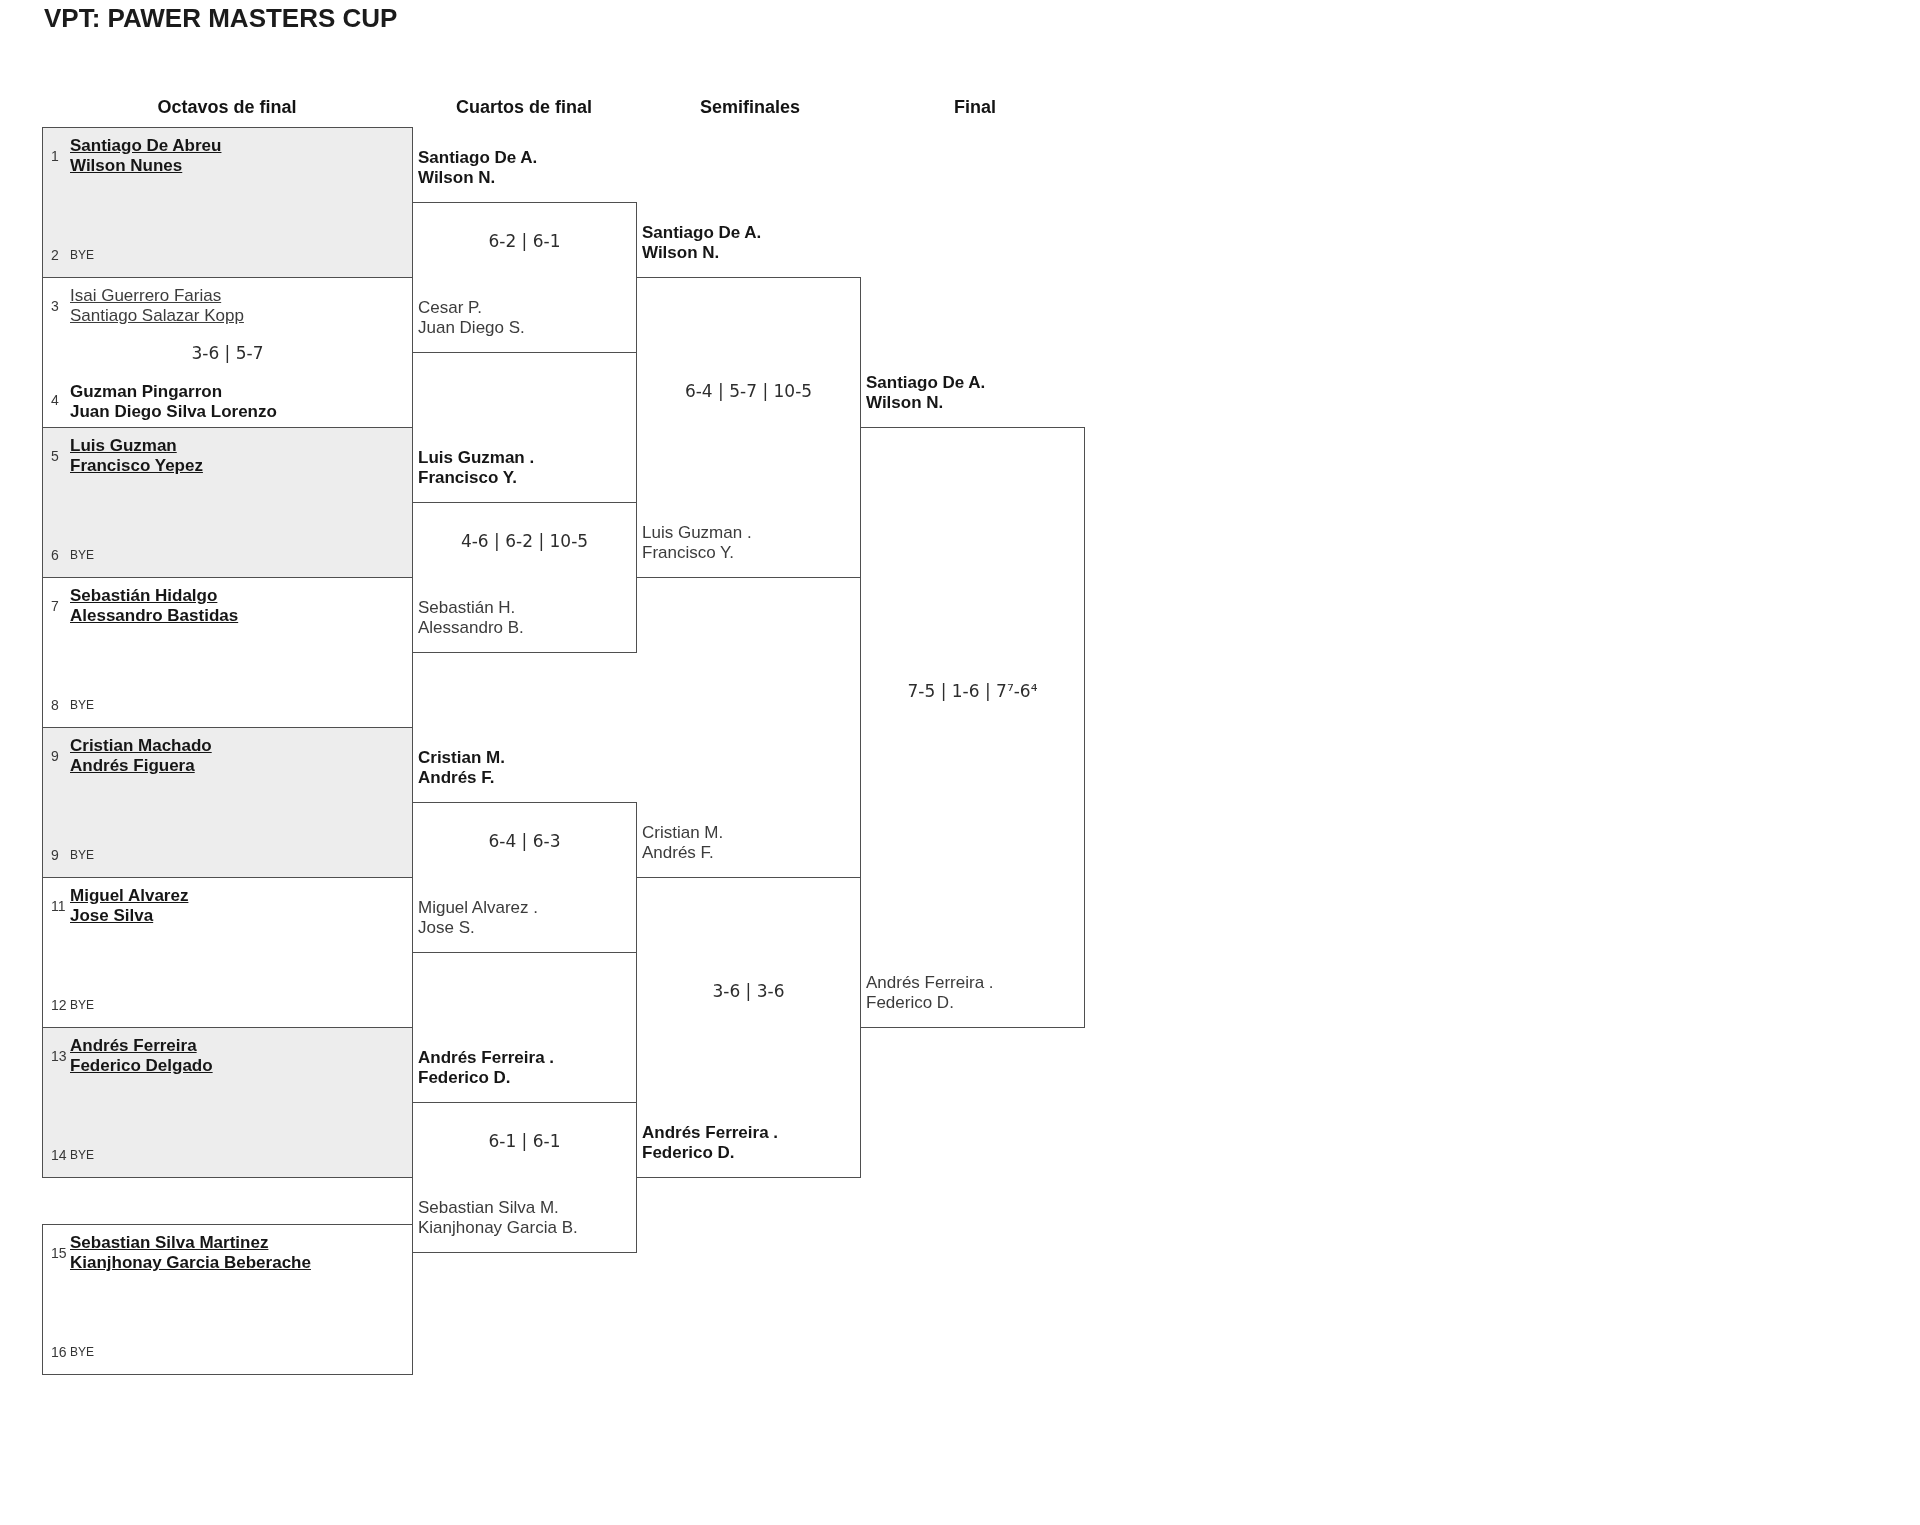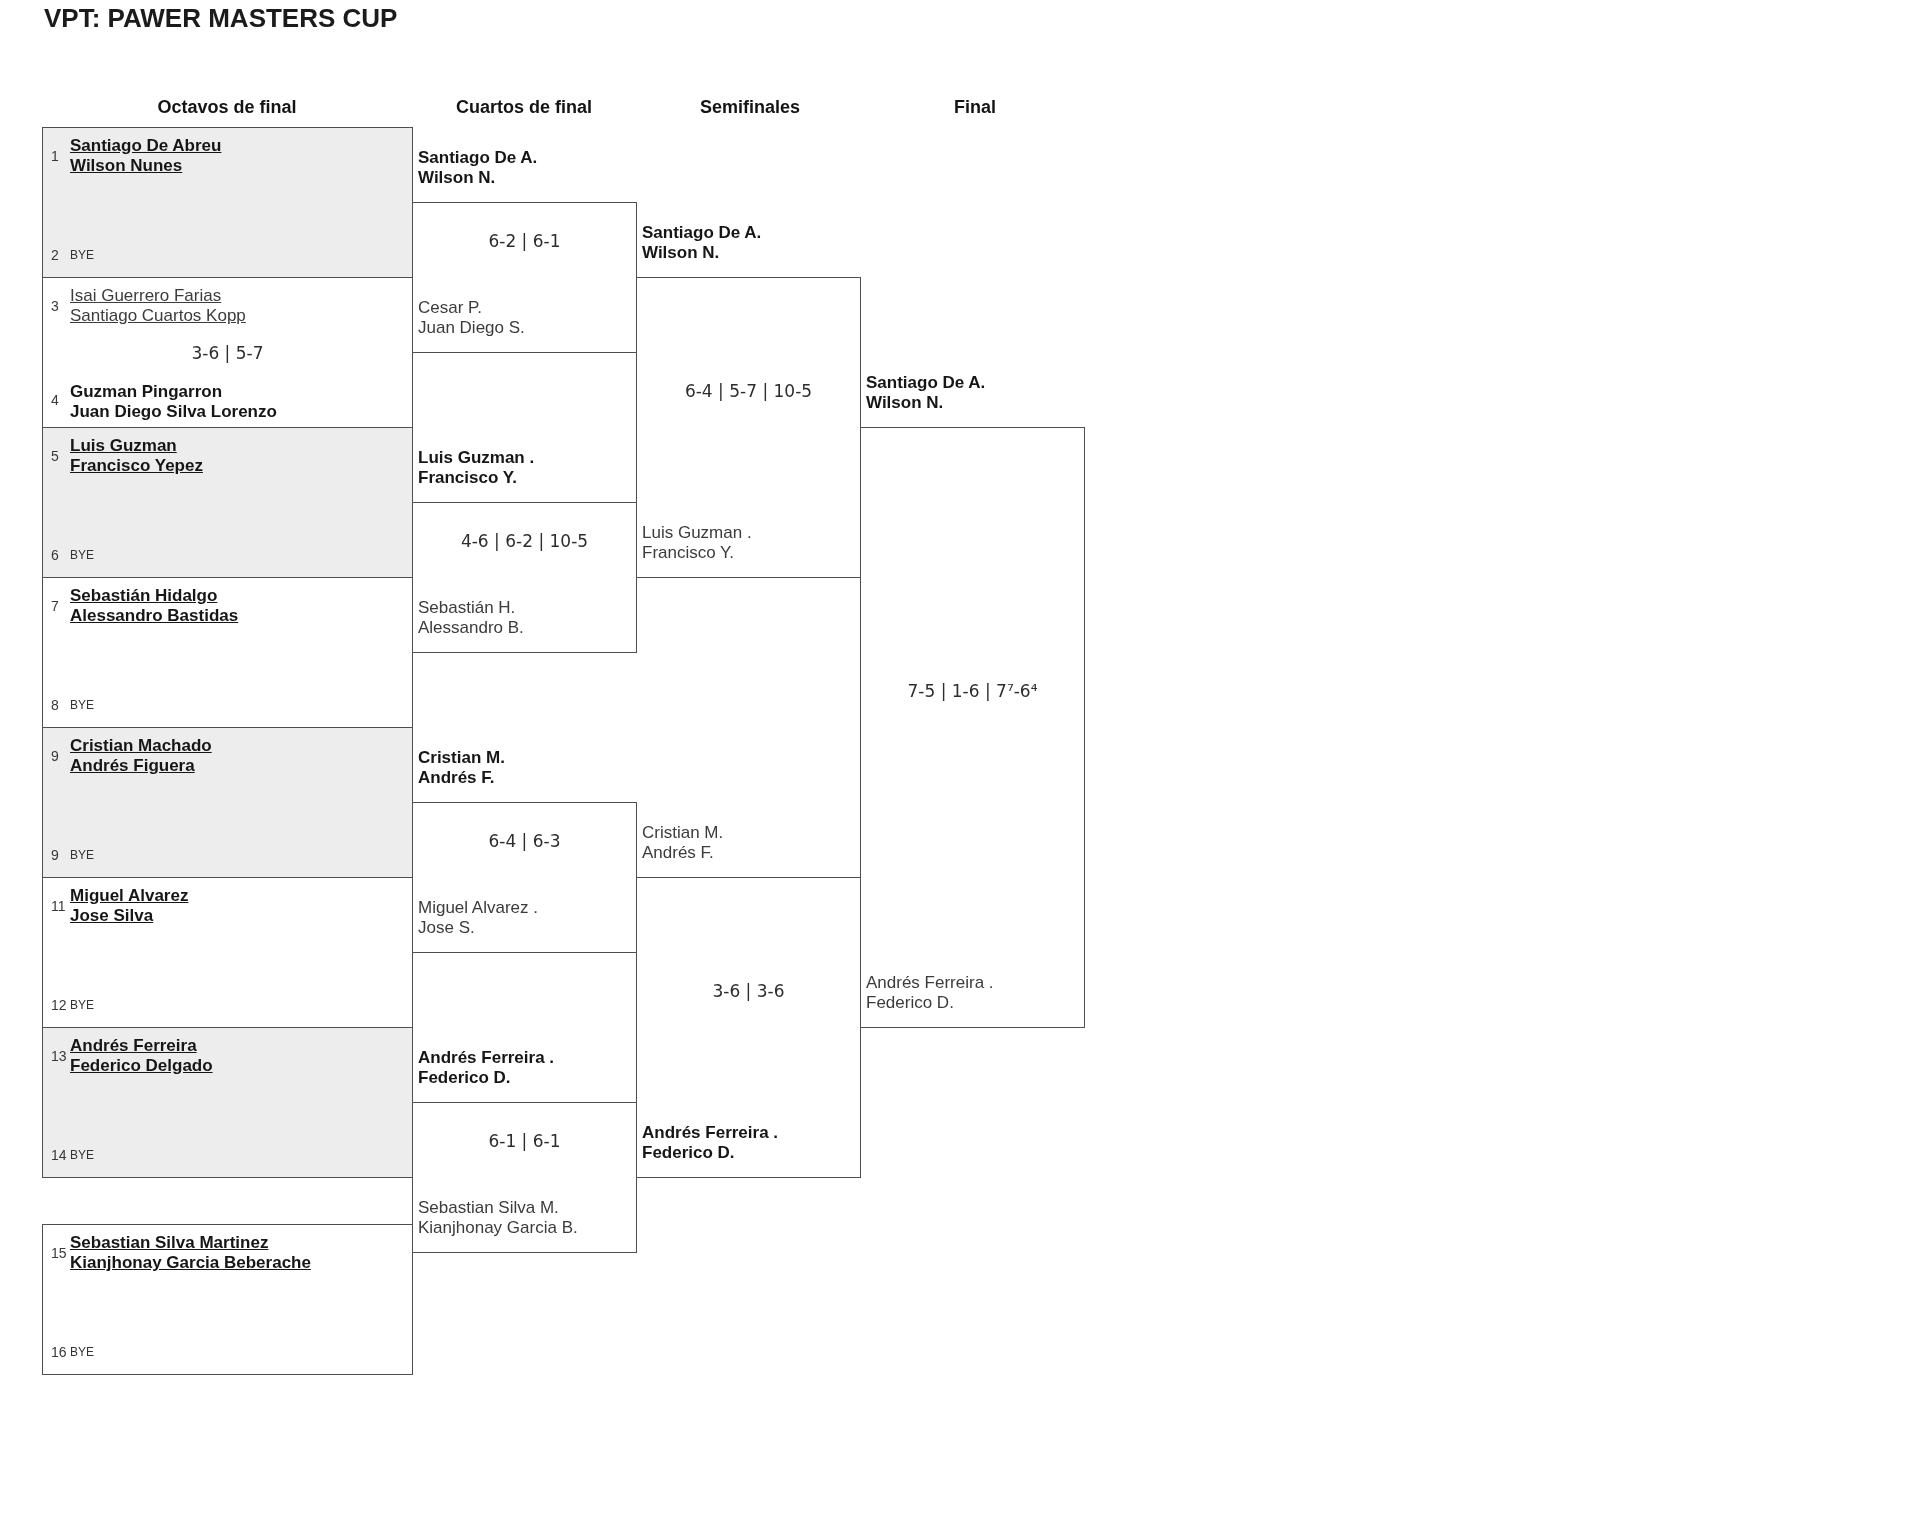--- a/index.html
+++ b/index.html
@@ -70,7 +70,7 @@
     <span class="seed seed-top">3</span>
     <div class="team team-top">
       <div>Isai Guerrero Farias</div>
-      <div>Santiago Cuartos Kopp</div>
+      <div>Santiago Salazar Kopp</div>
     </div>
     <div class="mscore">3-6 | 5-7</div>
     <span class="seed seed-bot2">4</span>

